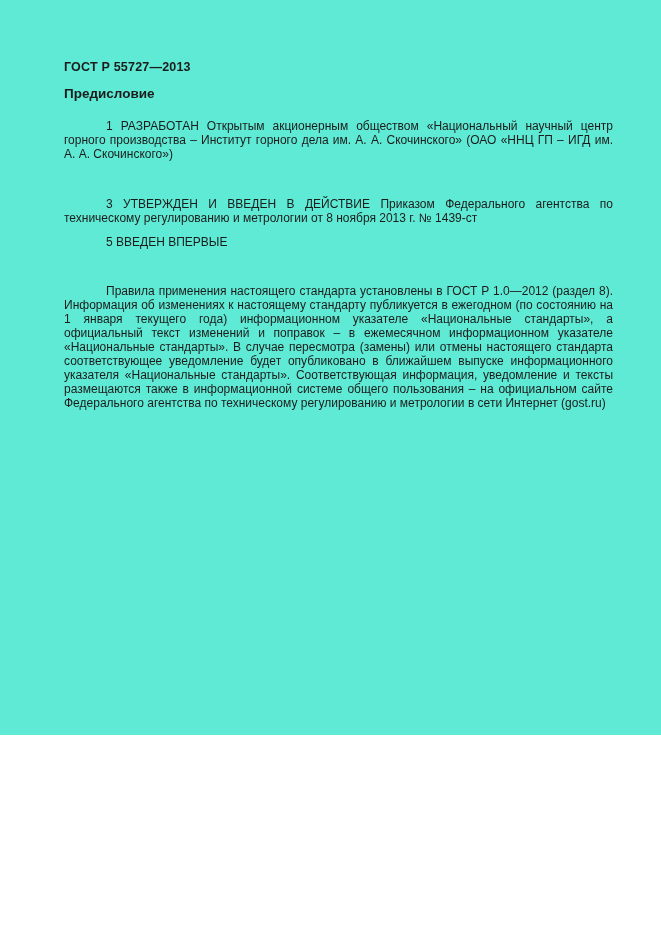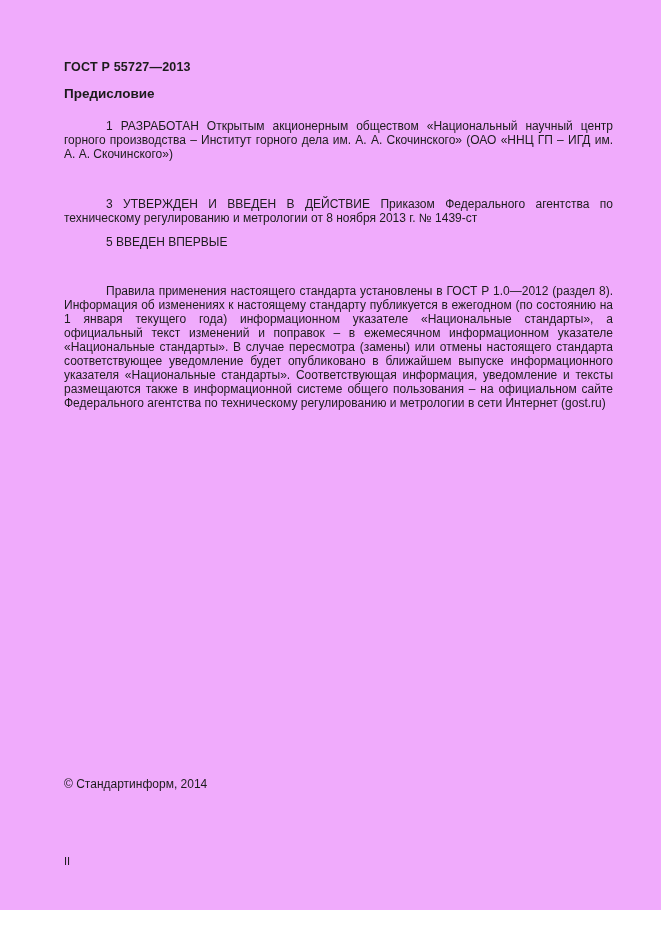--- a/index.html
+++ b/index.html
@@ -10,8 +10,8 @@
   .page {
     position: relative;
     width: 661px;
-    height: 910px;
-    background: #f0abfc;
+    height: 735px;
+    background: #5eead4;
     color: #1c1c1c;
     font-family: "Liberation Sans", sans-serif;
     font-size: 12px;

